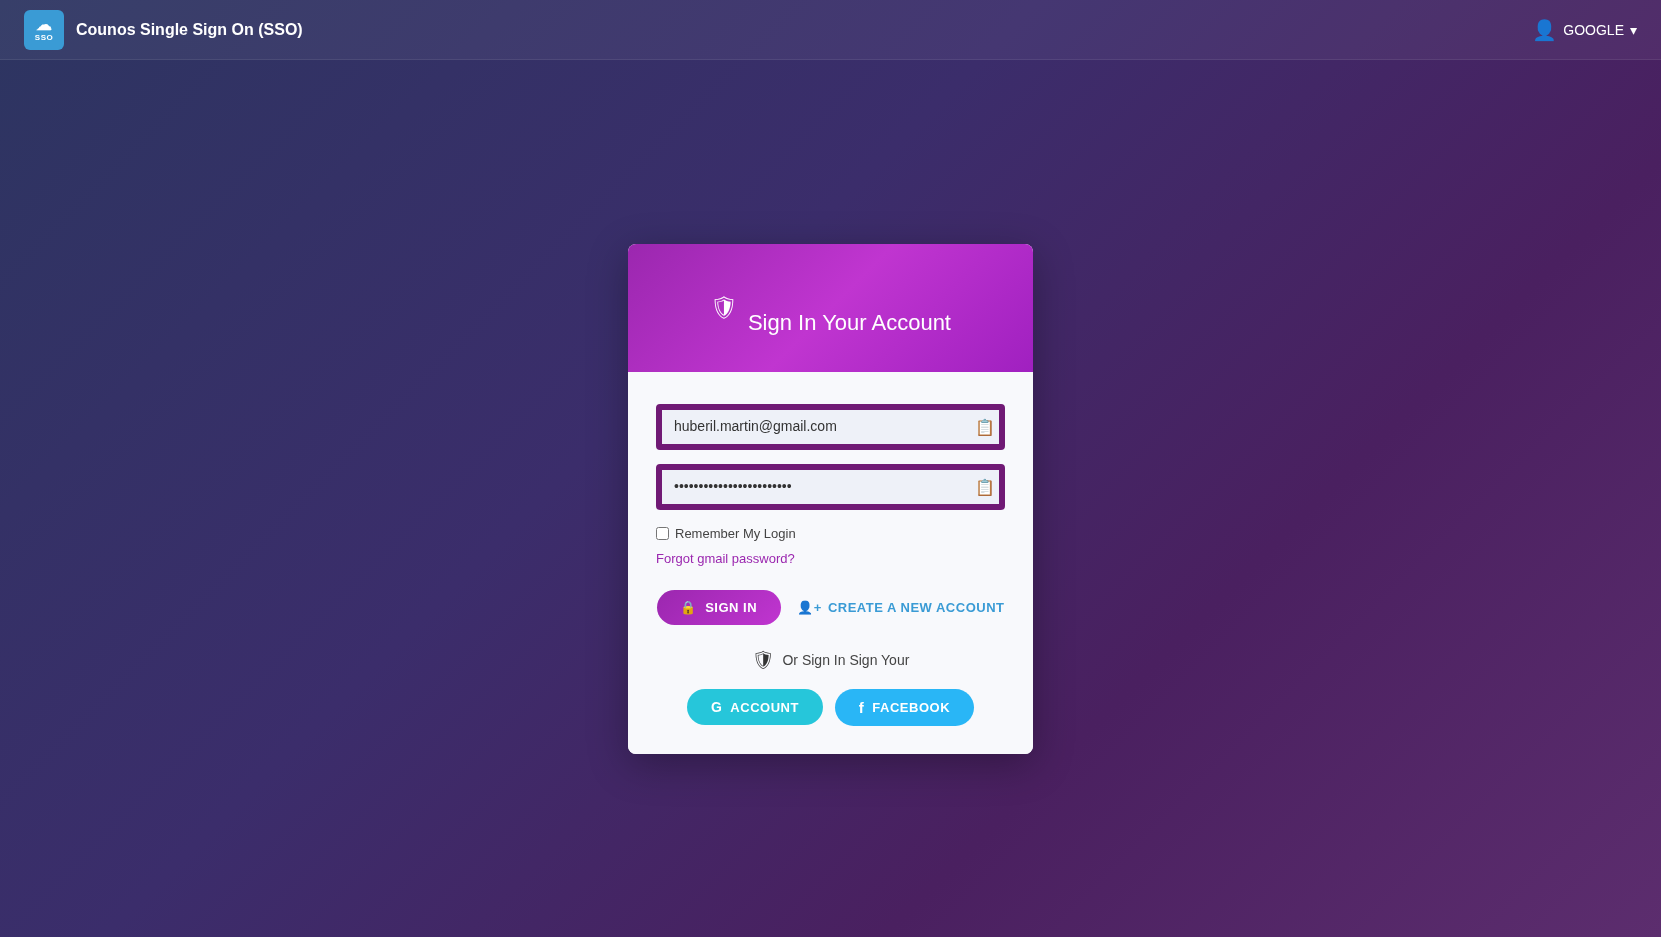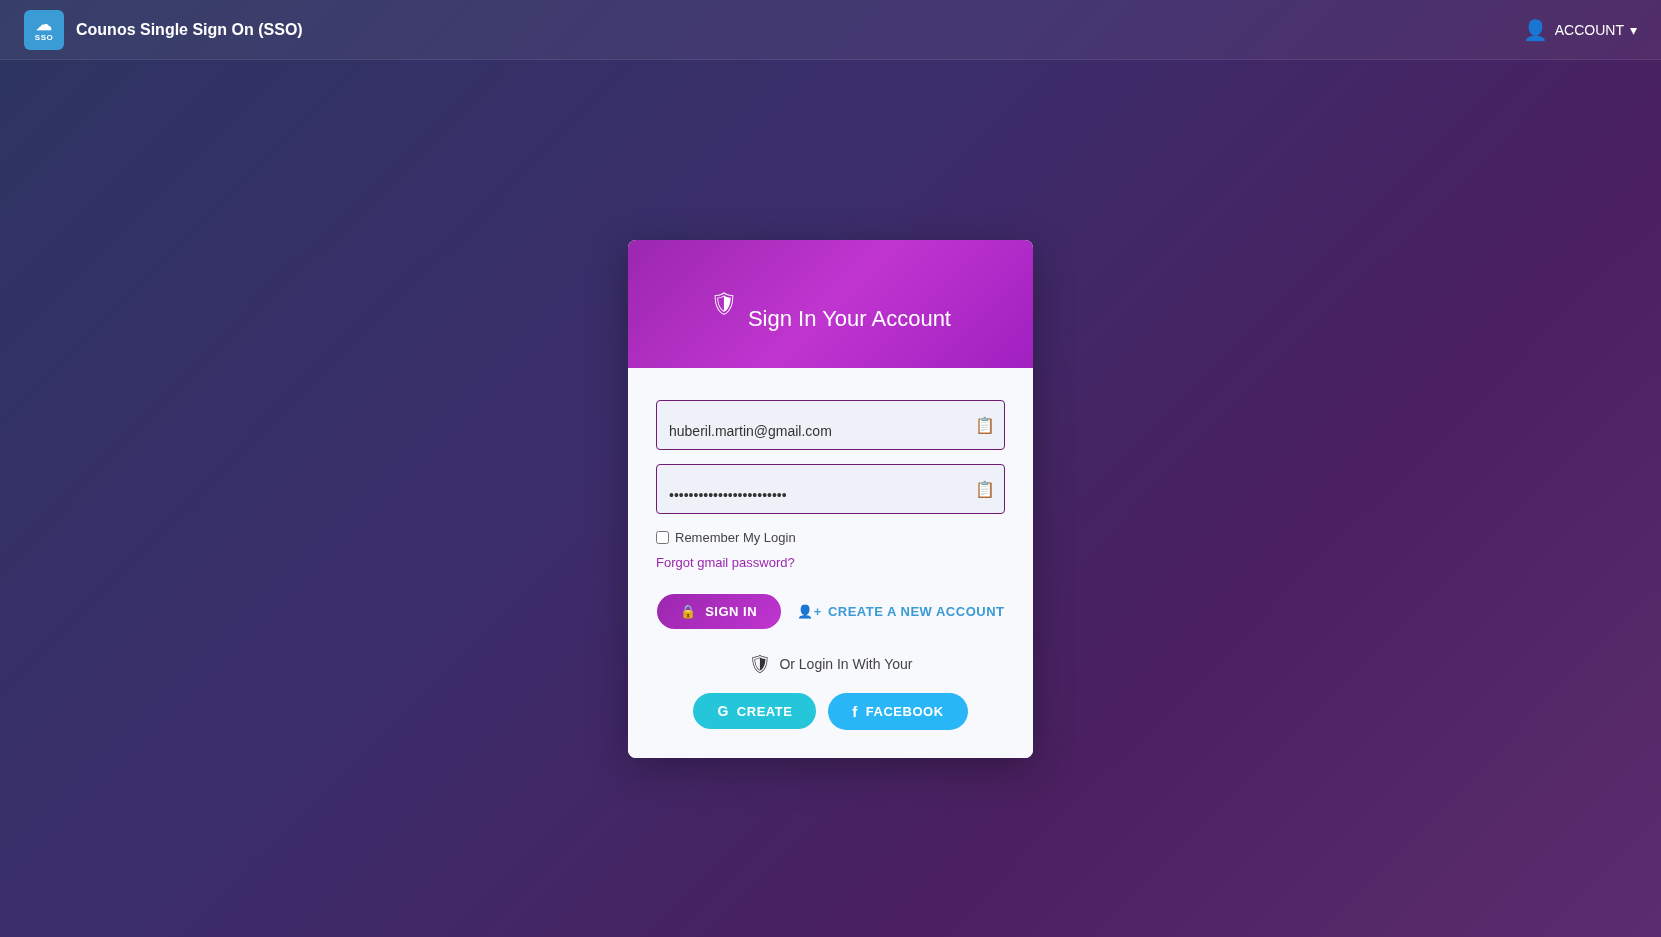--- a/index.html
+++ b/index.html
@@ -289,7 +289,7 @@
   </div>
   <div class="navbar-right">
     <span class="account-icon">👤</span>
-    <span>ACCOUNT</span>
+    <span>GOOGLE</span>
     <span>▾</span>
   </div>
 </nav>

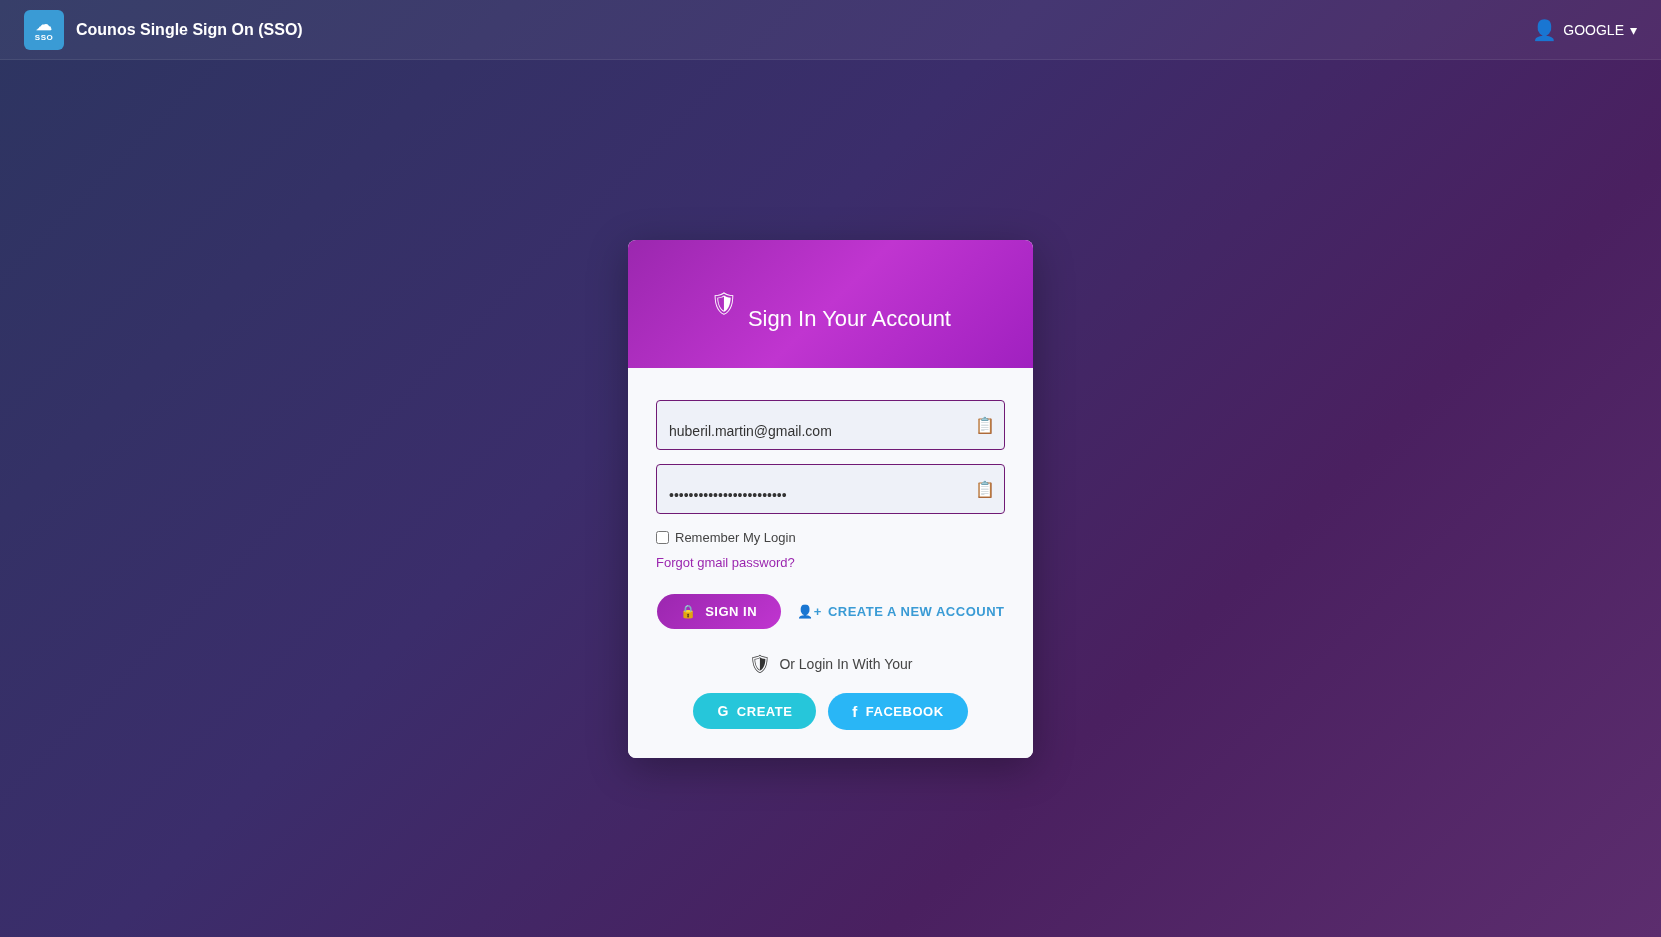--- a/index.html
+++ b/index.html
@@ -127,8 +127,8 @@
 
     .input-field {
       width: 100%;
-      padding: 22px 44px 10px 12px;
-      border: 1px solid #701a75;
+      padding: 8px 44px 10px 12px;
+      border: 6px solid #701a75;
       border-radius: 4px;
       background: #eef1f8;
       font-size: 14px;

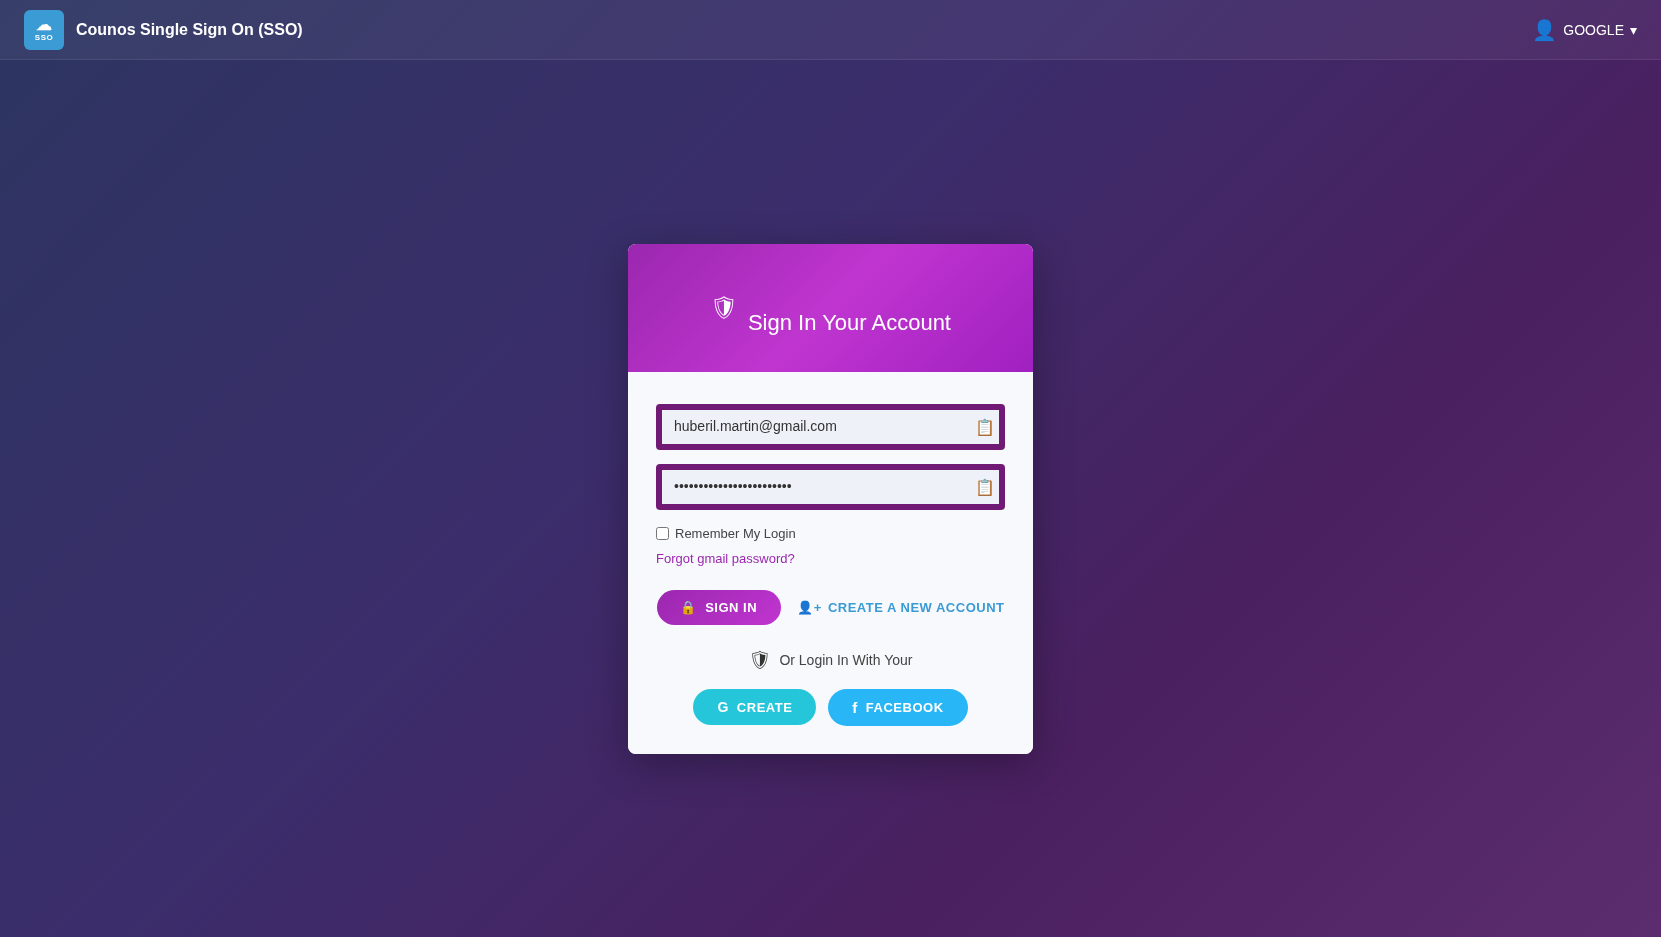--- a/index.html
+++ b/index.html
@@ -334,7 +334,7 @@
 
       <div class="divider-row">
         <span class="shield-small">🛡</span>
-        <span>Or Login In With Your</span>
+        <span>Or Sign In Sign Your</span>
       </div>
 
       <div class="social-row">

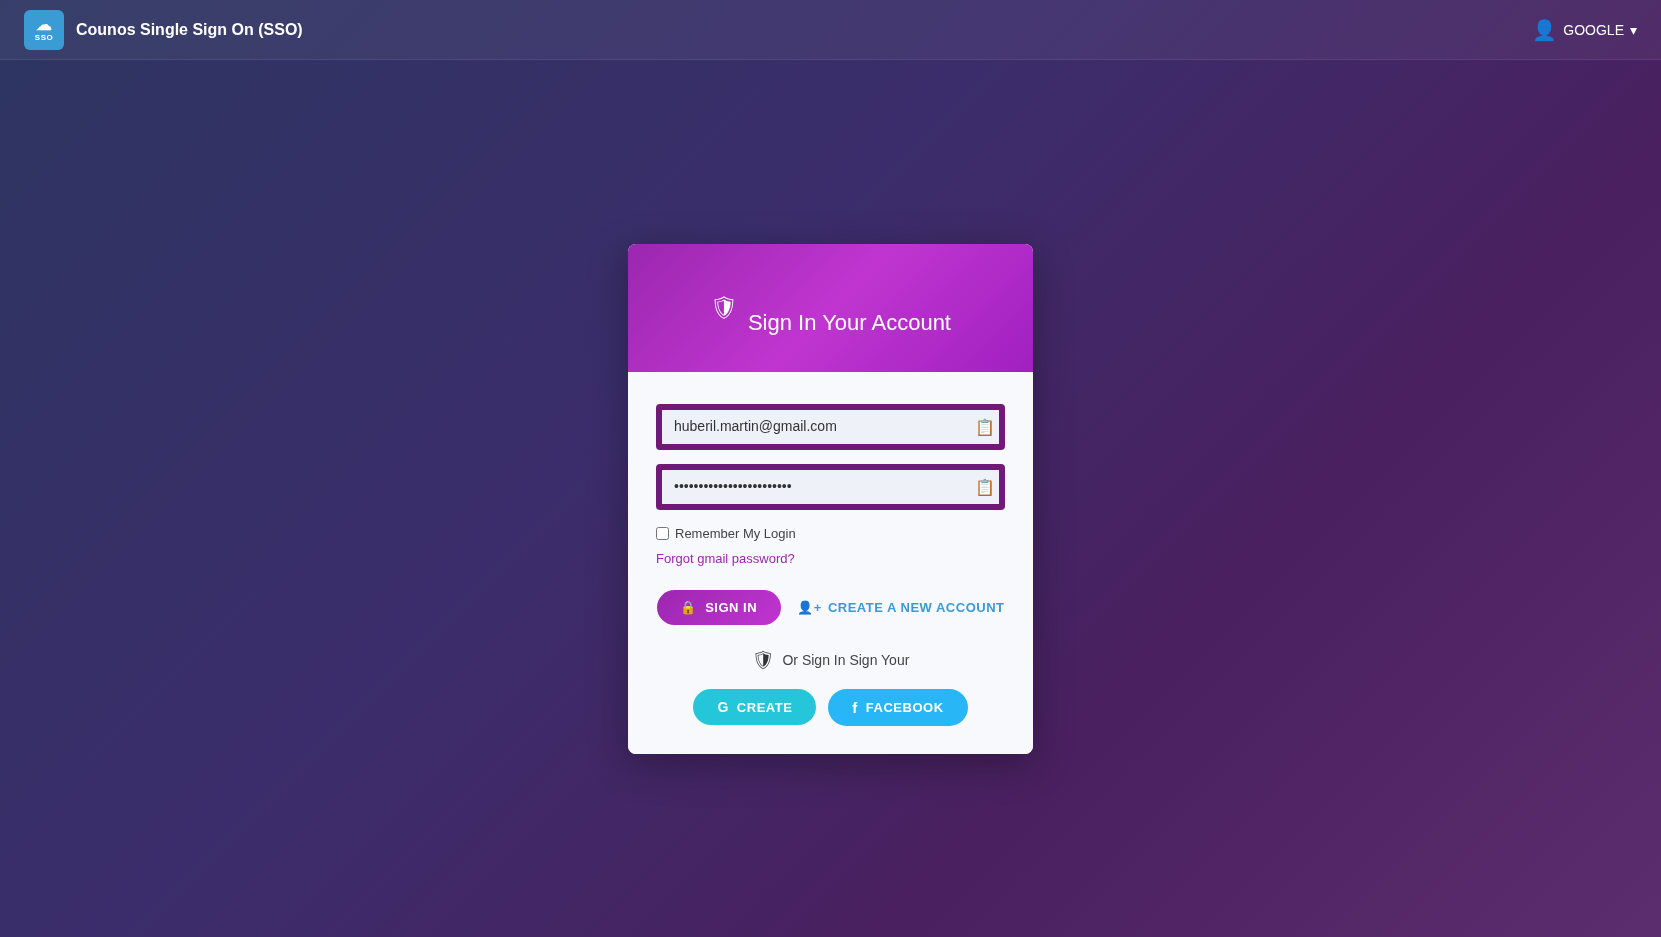--- a/index.html
+++ b/index.html
@@ -340,7 +340,7 @@
       <div class="social-row">
         <button class="btn-google">
           <span class="g-icon">G</span>
-          <span>CREATE</span>
+          <span>ACCOUNT</span>
         </button>
         <button class="btn-facebook">
           <span class="f-icon">f</span>

